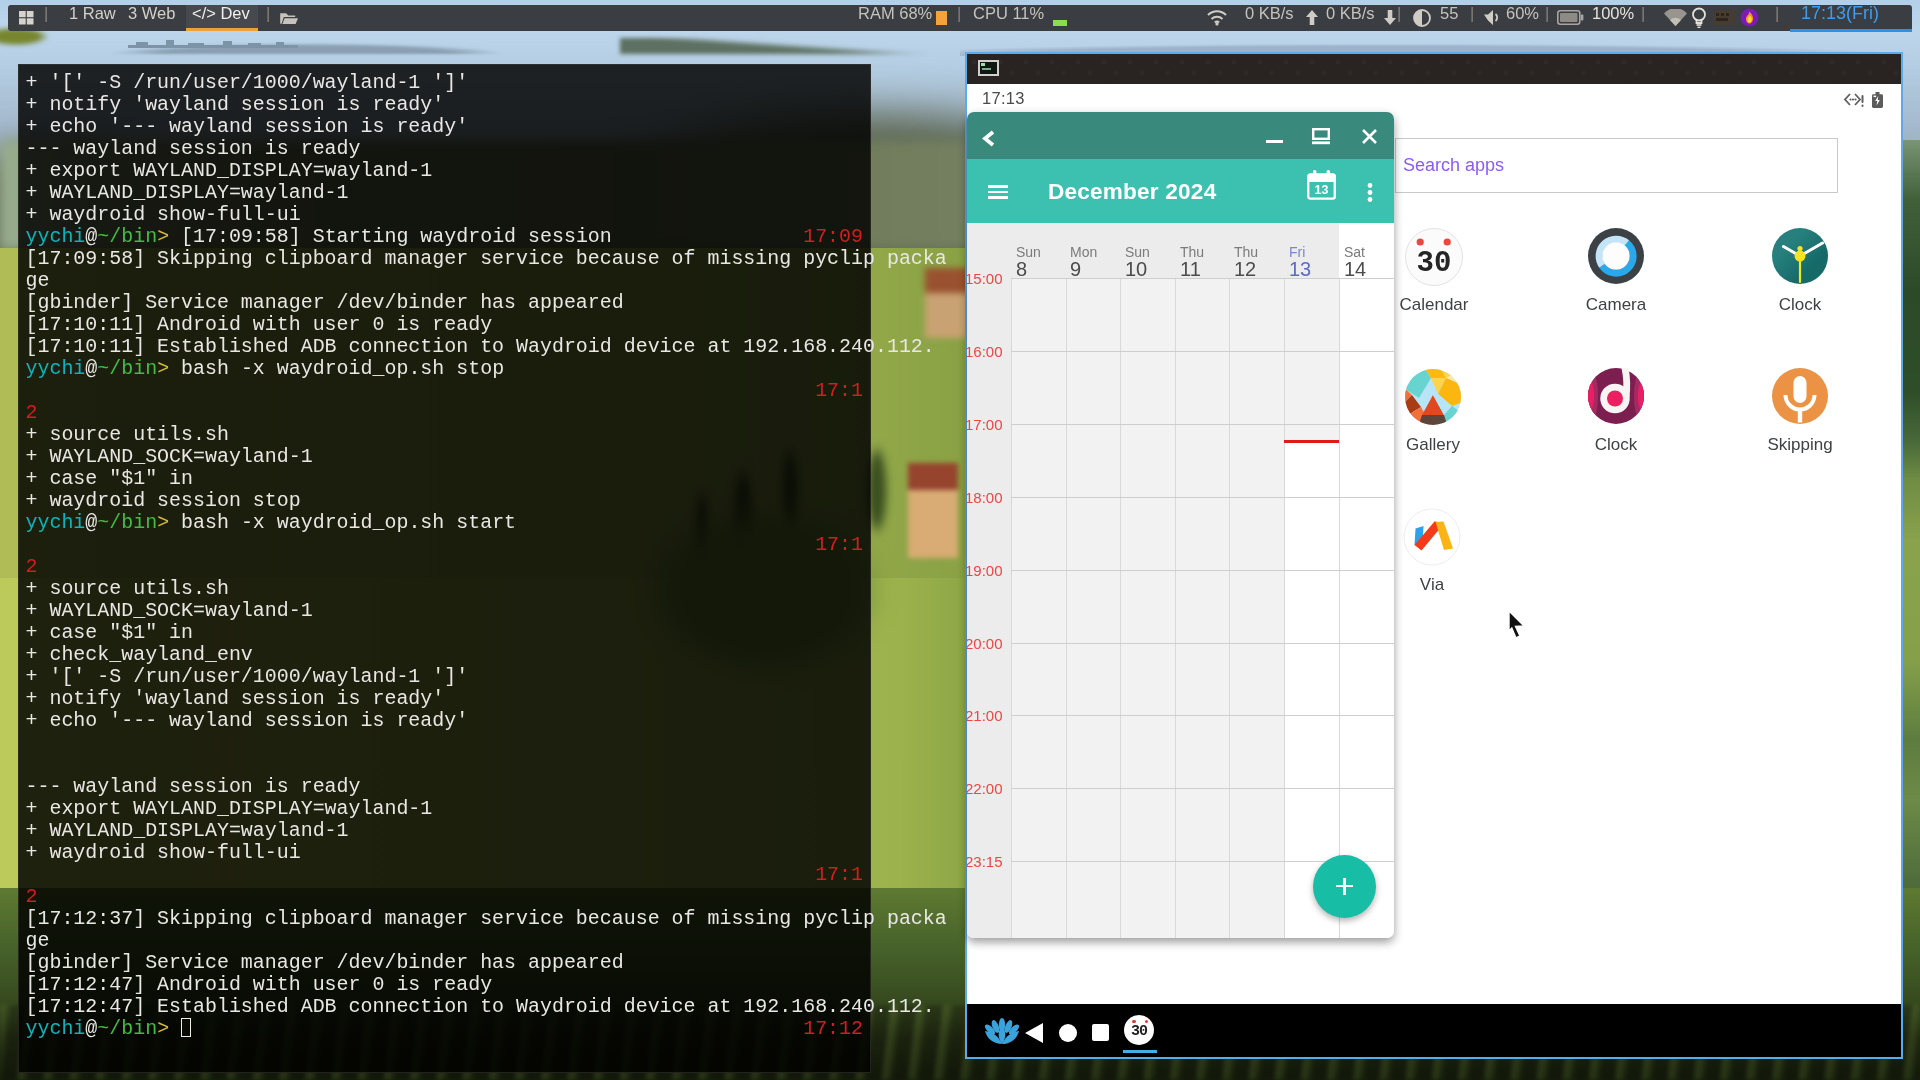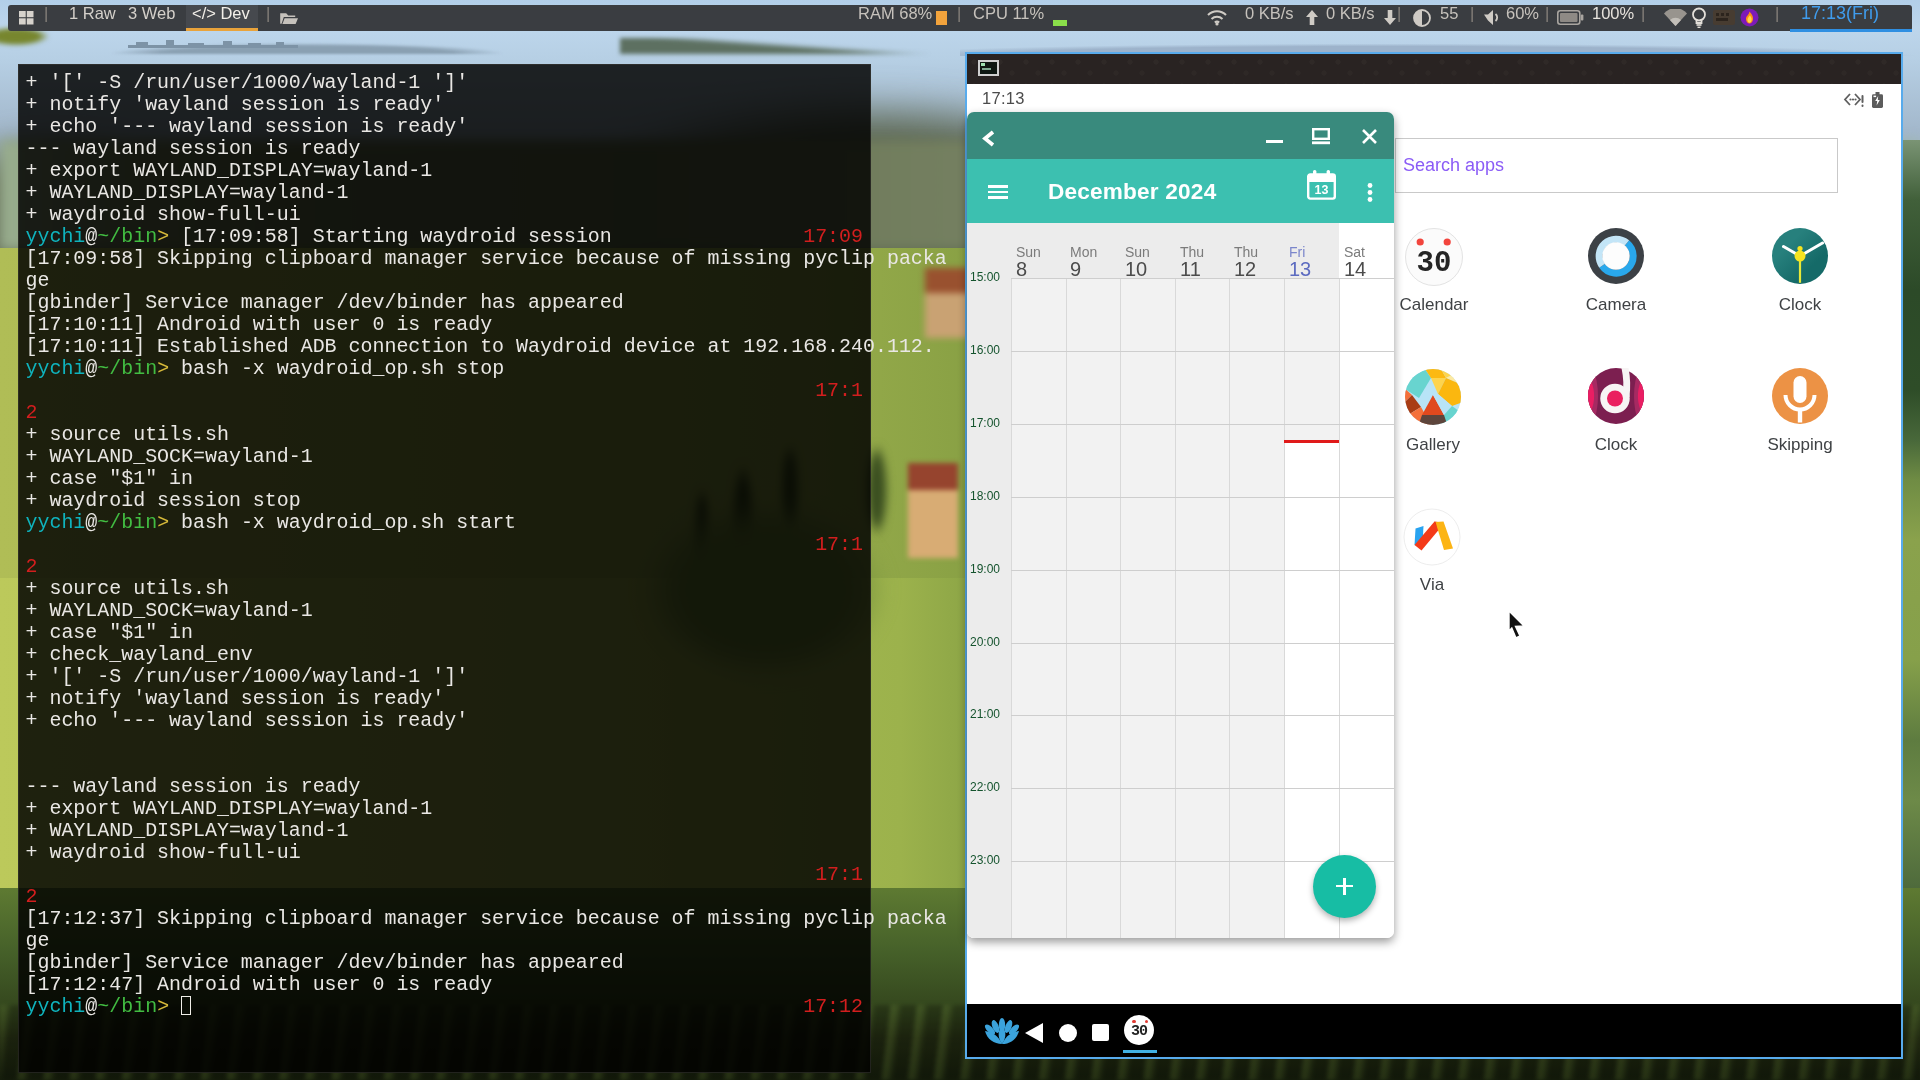--- a/index.html
+++ b/index.html
@@ -66,7 +66,7 @@
 .past{position:absolute;background:#f2f2f2}
 .vl{position:absolute;width:1px;top:55.5px;height:660px;background:#d9d9d9}
 .hl{position:absolute;left:44px;width:383px;height:1px;background:#cecece}
-.tlab{position:absolute;width:40px;text-align:center;font-size:12px;color:#14532d}
+.tlab{position:absolute;width:40px;text-align:left;font-size:15px;color:#ef4444}
 .dn{position:absolute;font-size:14px;color:#7b7b7b;top:21px}
 .dd{position:absolute;font-size:20px;color:#4c4c4c;top:35px}
 #redline{position:absolute;left:317px;top:217px;width:55px;height:3px;background:#e01a1a}

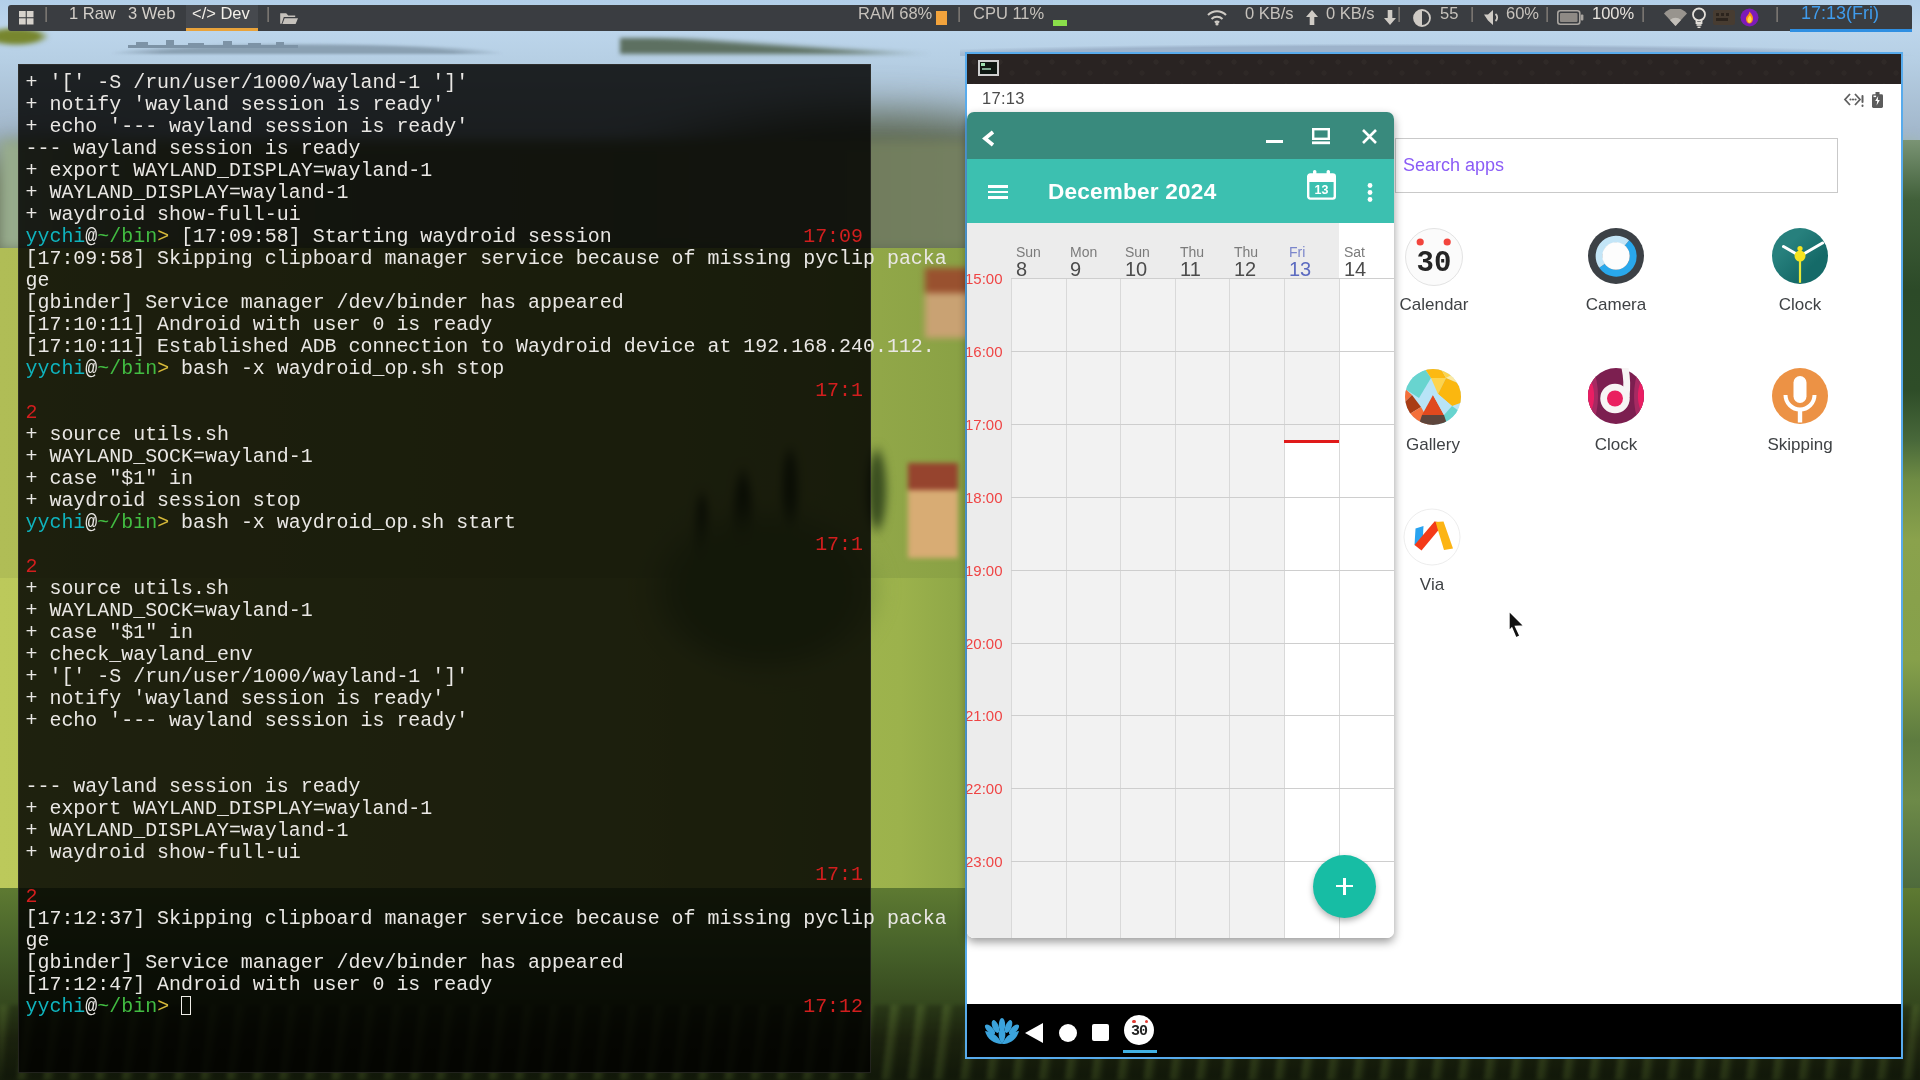--- a/index.html
+++ b/index.html
@@ -456,7 +456,7 @@
 <div class="tlab" style="top:412px;left:-2px">20:00</div>
 <div class="tlab" style="top:484.9px;left:-2px">21:00</div>
 <div class="tlab" style="top:557.8px;left:-2px">22:00</div>
-<div class="tlab" style="top:630.7px;left:-2px">23:00</div>
+<div class="tlab" style="top:630.7px;left:-2px">23:15</div>
     <div id="redline"></div>
     <div id="fab"></div>
   </div>

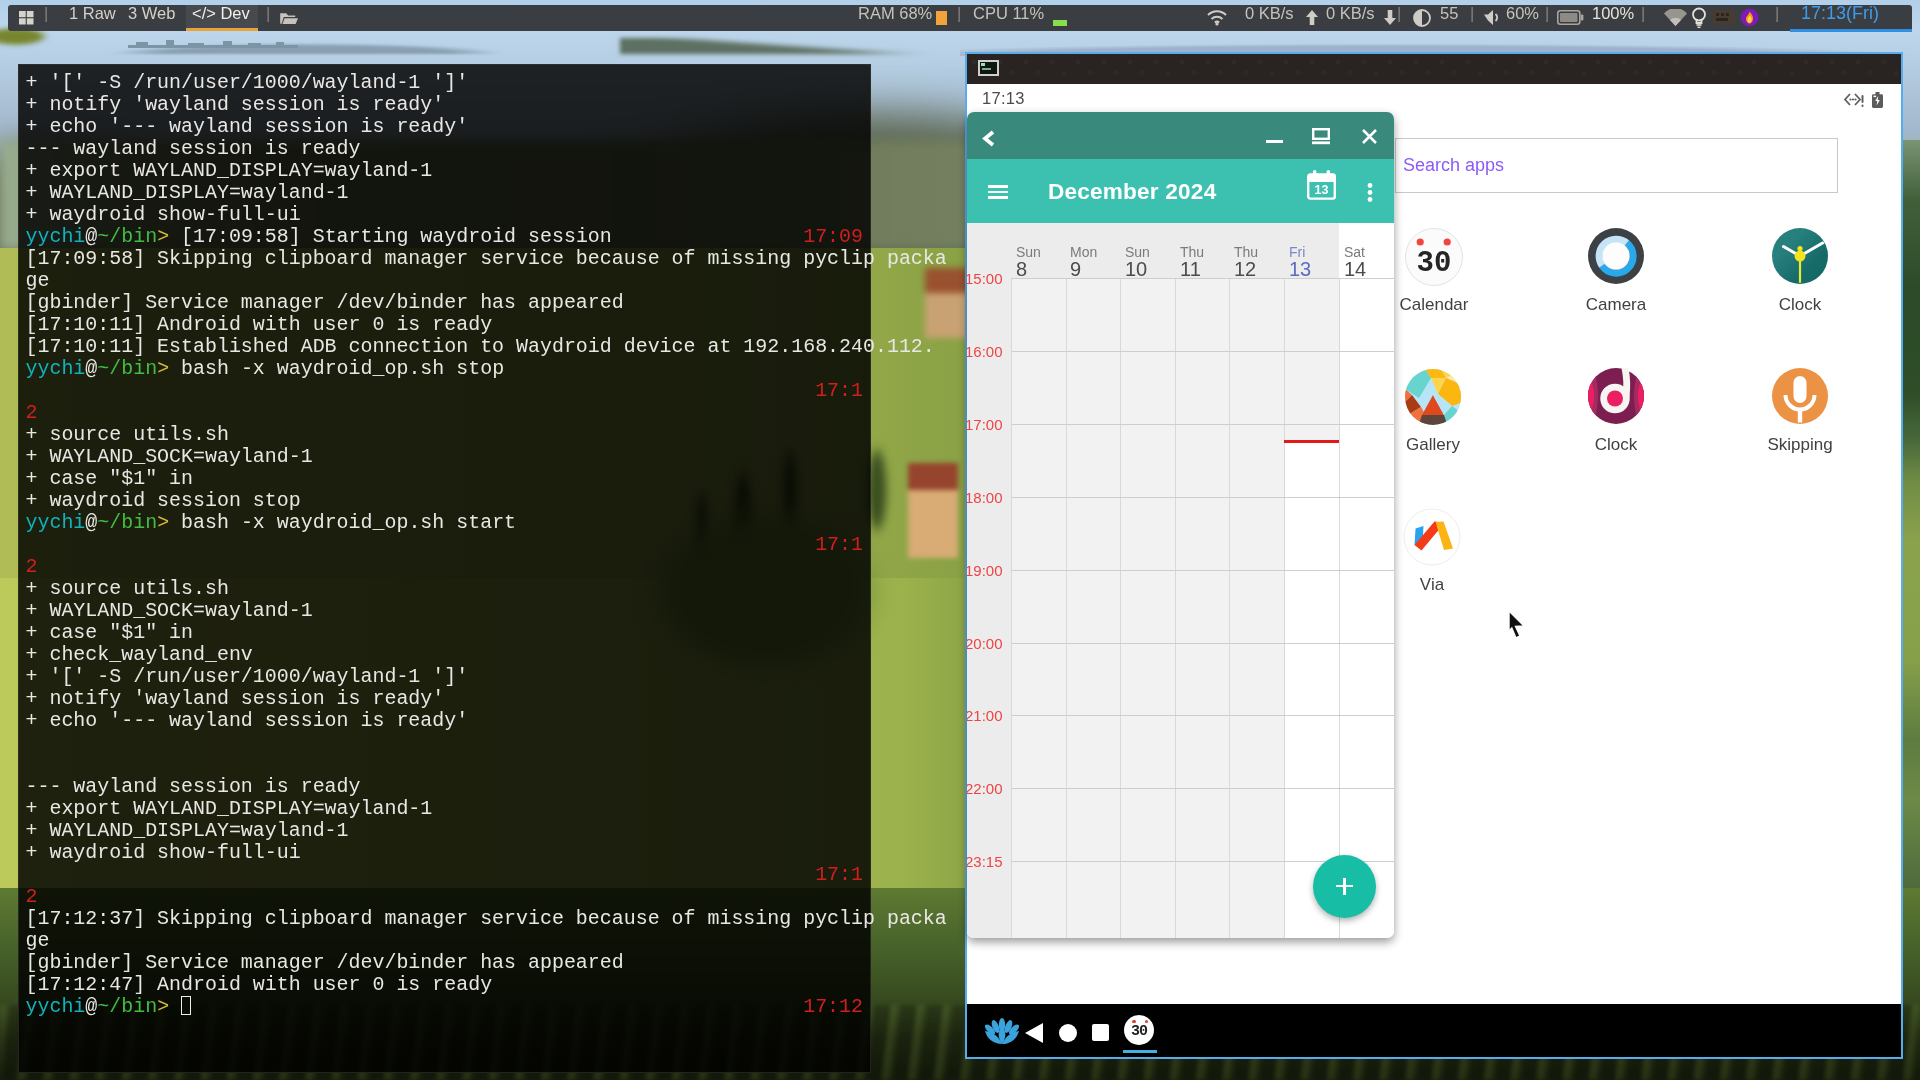--- a/index.html
+++ b/index.html
@@ -238,6 +238,7 @@
 <div class="l">ge</div>
 <div class="l">[gbinder]&nbsp;Service&nbsp;manager&nbsp;/dev/binder&nbsp;has&nbsp;appeared</div>
 <div class="l">[17:12:47]&nbsp;Android&nbsp;with&nbsp;user&nbsp;0&nbsp;is&nbsp;ready</div>
+<div class="l">[17:12:47]&nbsp;Established&nbsp;ADB&nbsp;connection&nbsp;to&nbsp;Waydroid&nbsp;device&nbsp;at&nbsp;192.168.240.112.</div>
 <div class="l"><b class="r" style="float:right">17:12</b><b class="c">yychi</b><b class="w">@</b><b class="g">~/bin</b><b class="y">&gt;</b> <span class="cur"></span></div>
 </div>
 

